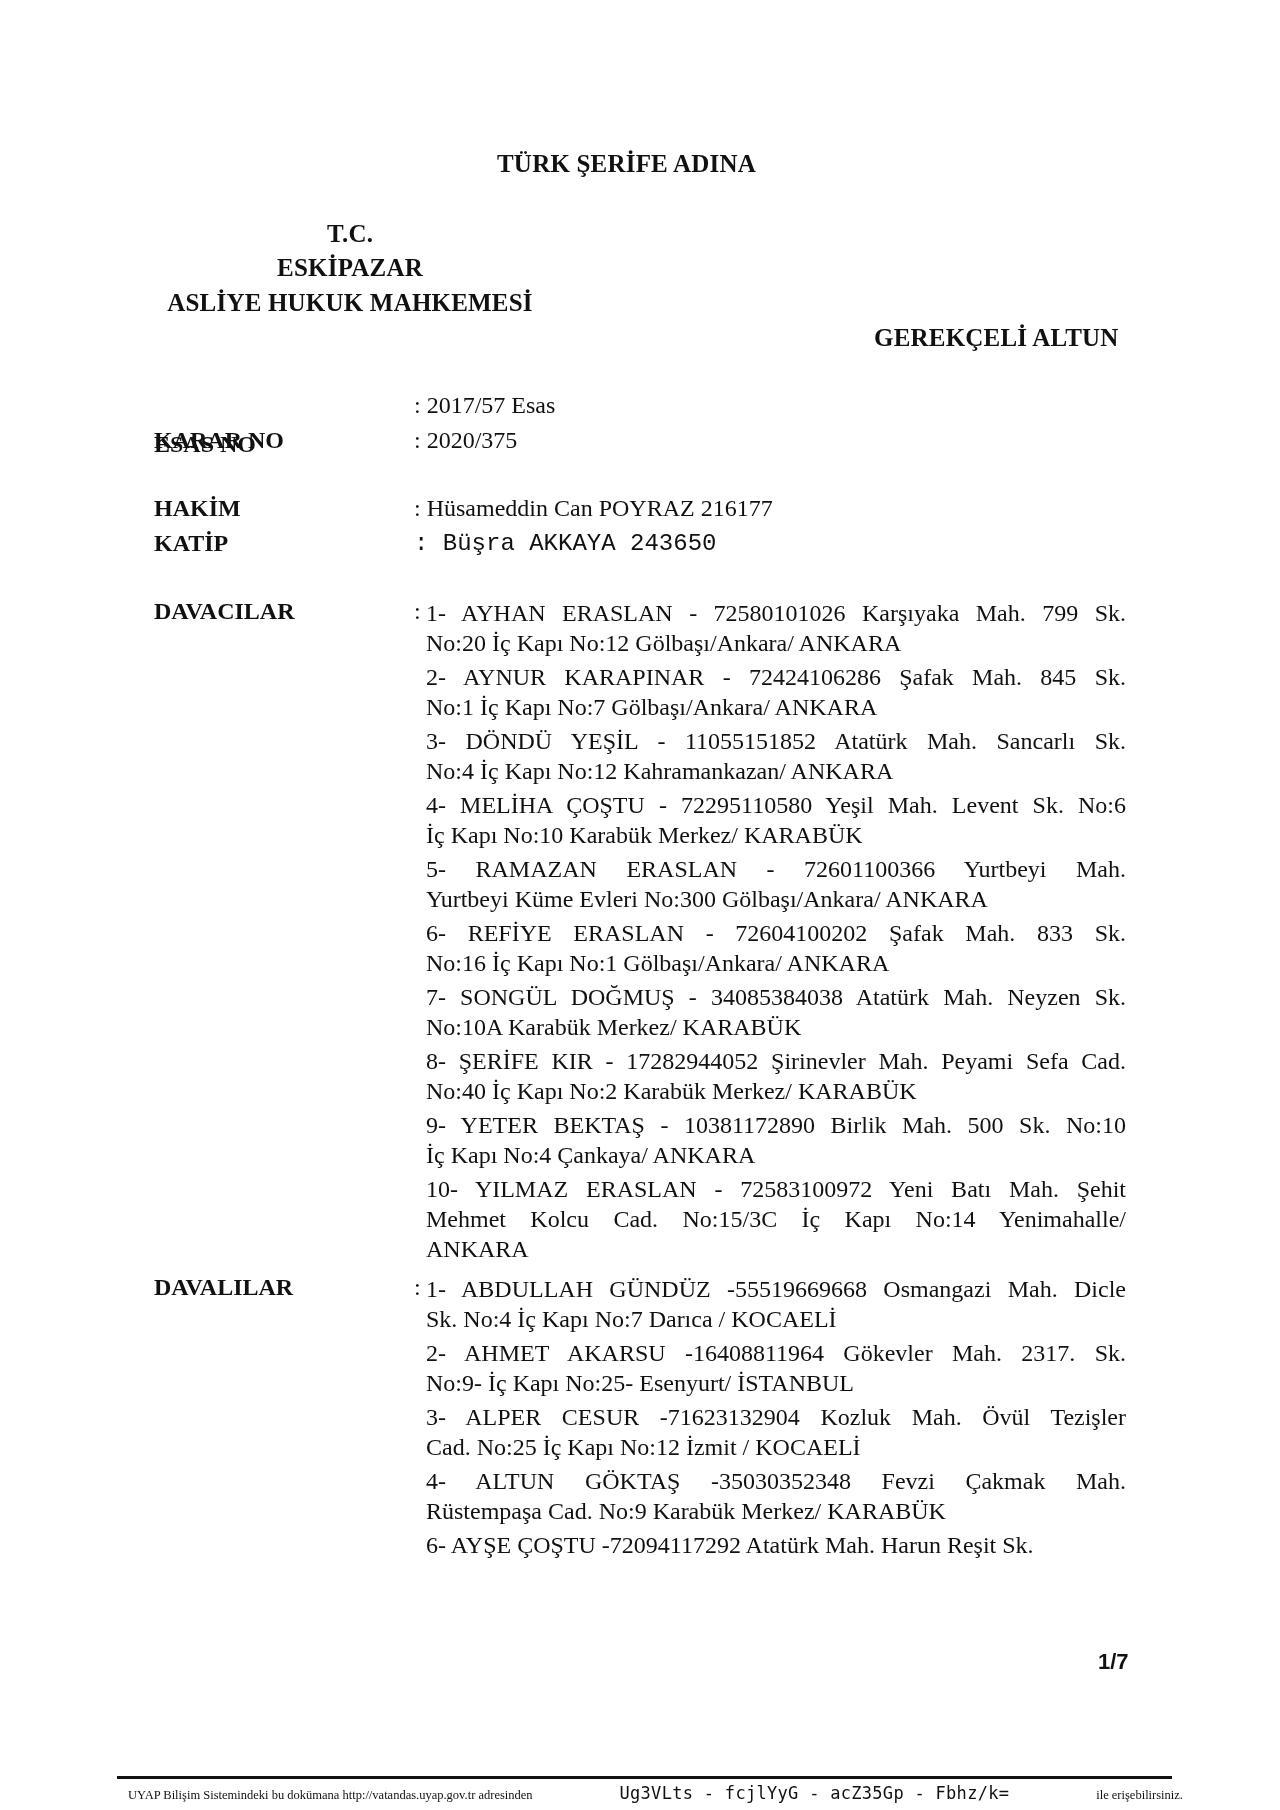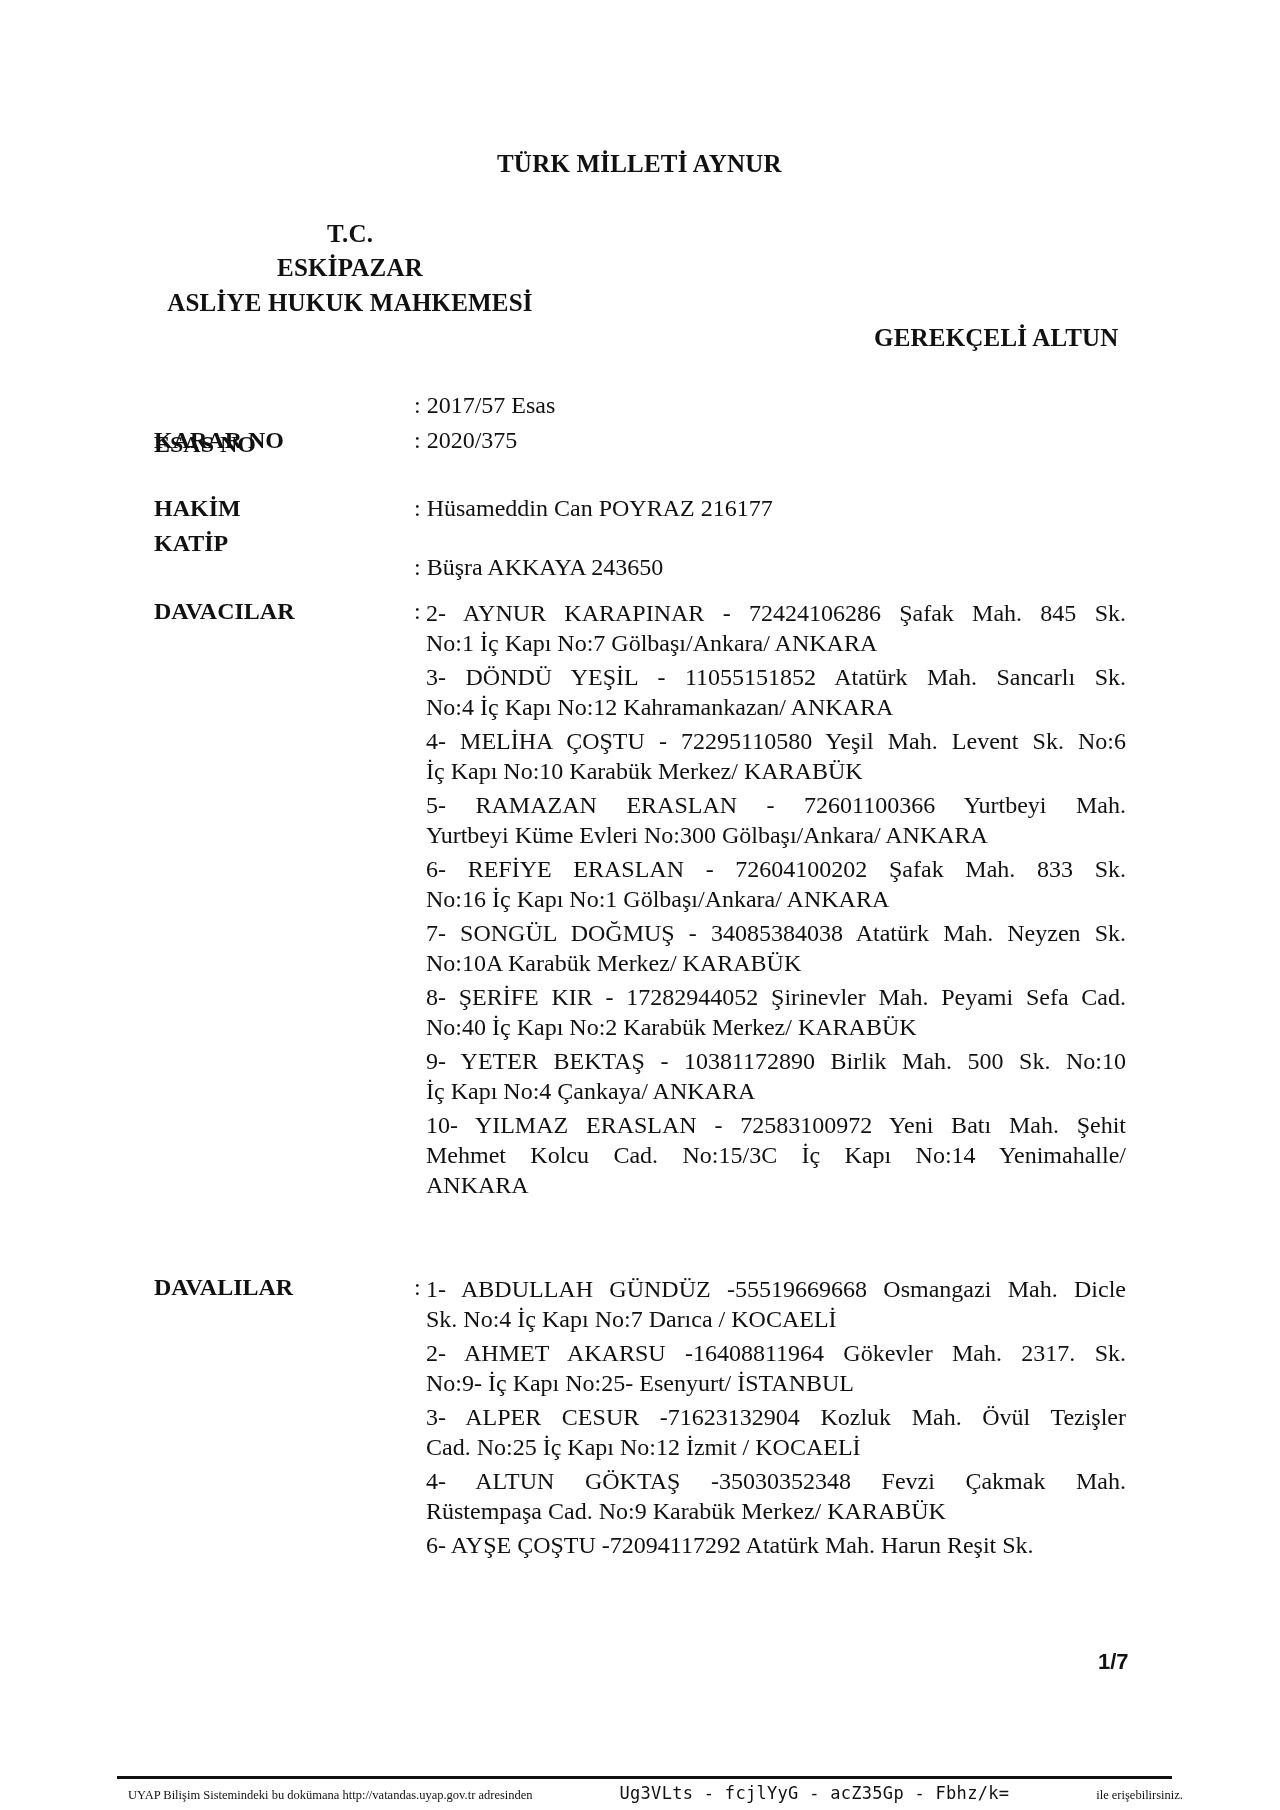--- a/index.html
+++ b/index.html
@@ -28,7 +28,7 @@
 </head>
 <body>
 
-<div class="abs hdr" style="left:497px; top:150px;">TÜRK MİLLETİ AYNUR</div>
+<div class="abs hdr" style="left:497px; top:150px;">TÜRK ŞERİFE ADINA</div>
 
 <div class="abs hdr court" style="top:220px;">T.C.</div>
 <div class="abs hdr court" style="top:254px;">ESKİPAZAR</div>

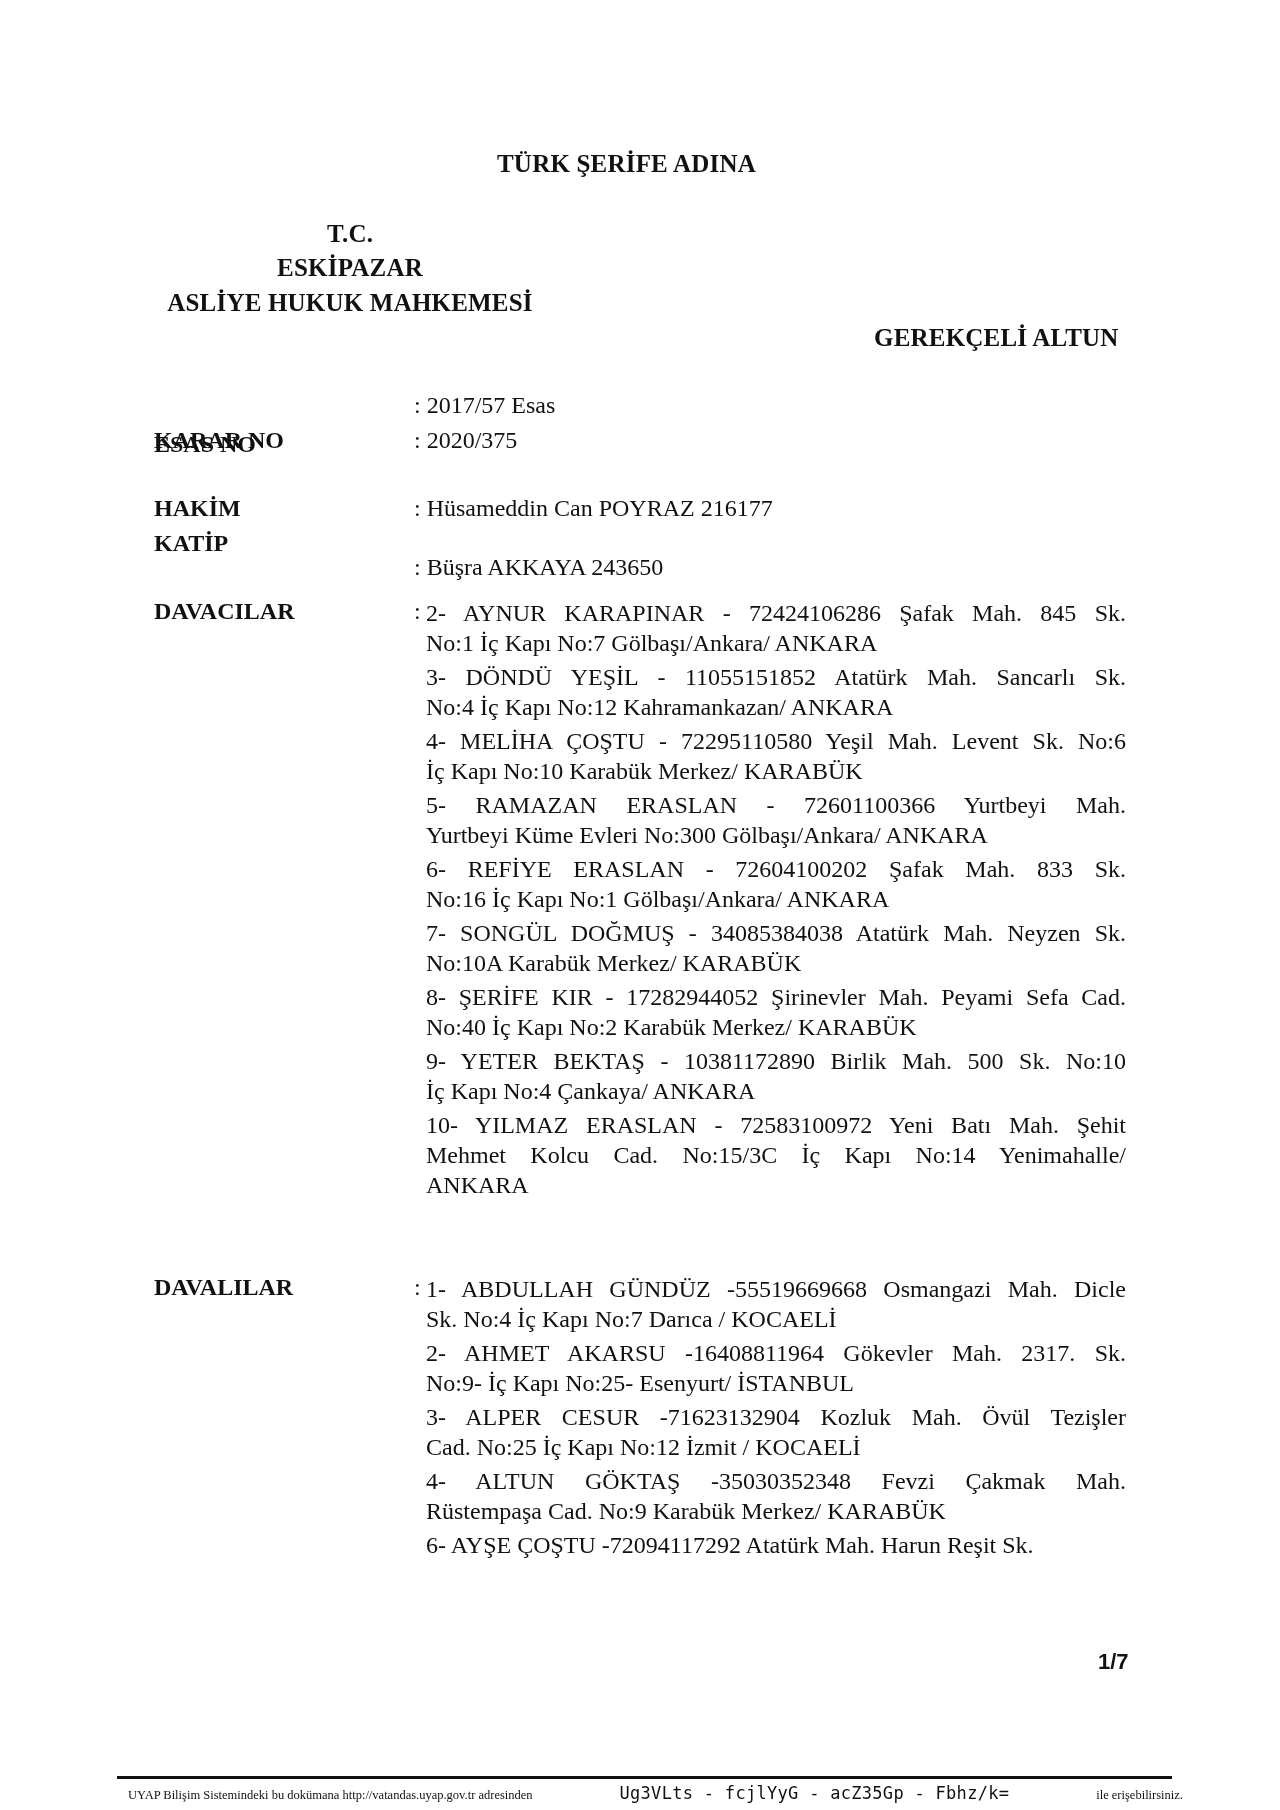--- a/index.html
+++ b/index.html
@@ -44,7 +44,7 @@
   <div class="abs lbl" style="top:495px;">HAKİM</div>
   <div class="abs val" style="top:495px;">: Hüsameddin Can POYRAZ  216177</div>
   <div class="abs lbl" style="top:530px;">KATİP</div>
-  <div class="abs val" style="top:554px;">: Büşra AKKAYA  243650</div>
+  <div class="abs val" style="top:530px;font-family:Liberation Mono, monospace;">: Büşra AKKAYA  243650</div>
 </div>
 
 <div class="abs lbl" style="top:598px;">DAVACILAR</div>

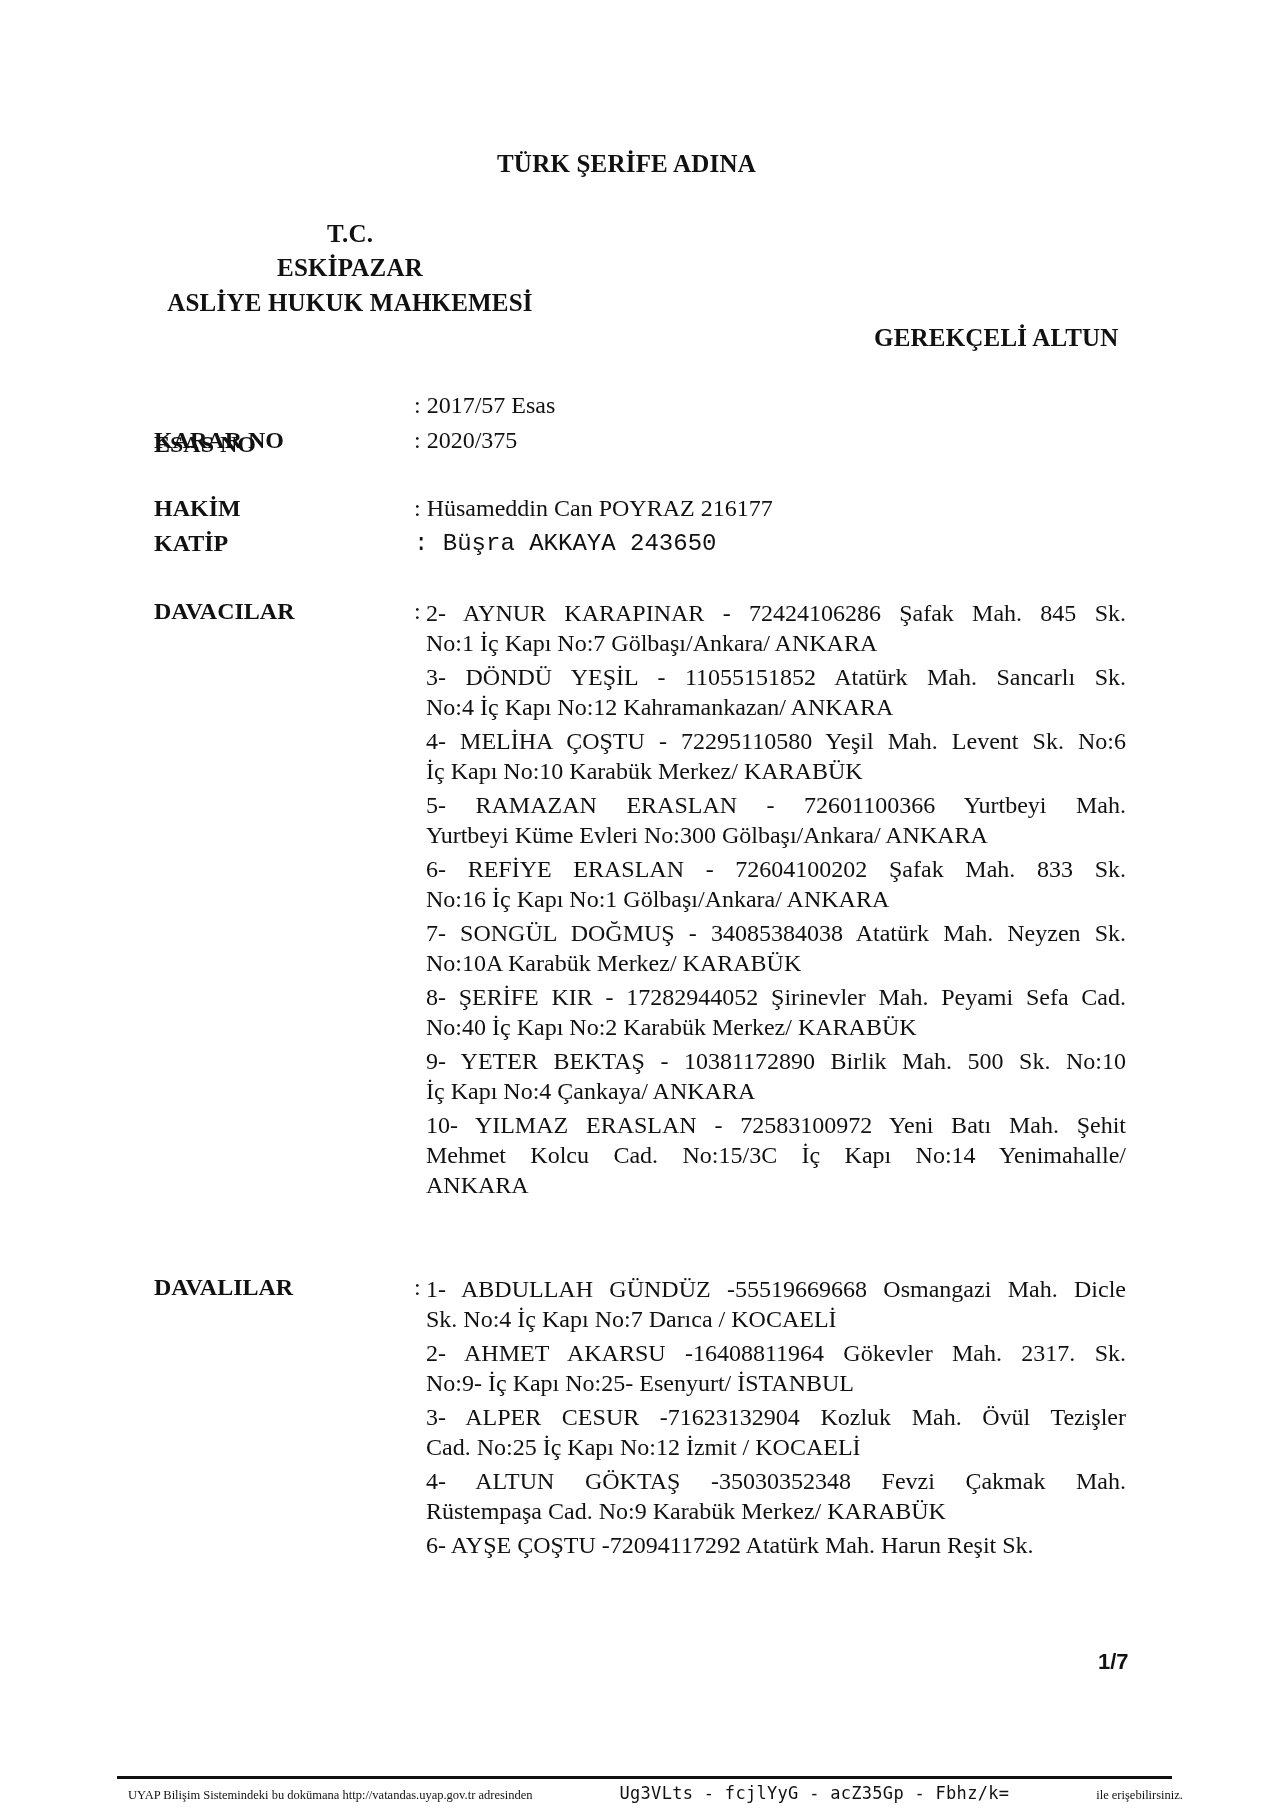--- a/index.html
+++ b/index.html
@@ -51,6 +51,10 @@
 <div class="party-block" style="top:598px;">
   <span class="party-colon">:</span>
   <div id="plaintiffs-items">
+      <div class="party-item">
+        <span class="l1">1- AYHAN ERASLAN - 72580101026  Karşıyaka Mah. 799 Sk.</span>
+        <span class="l2 left">No:20 İç Kapı No:12  Gölbaşı/Ankara/ ANKARA</span>
+      </div>
       <div class="party-item">
         <span class="l1">2- AYNUR KARAPINAR - 72424106286  Şafak Mah. 845 Sk.</span>
         <span class="l2 left">No:1 İç Kapı No:7  Gölbaşı/Ankara/ ANKARA</span>

